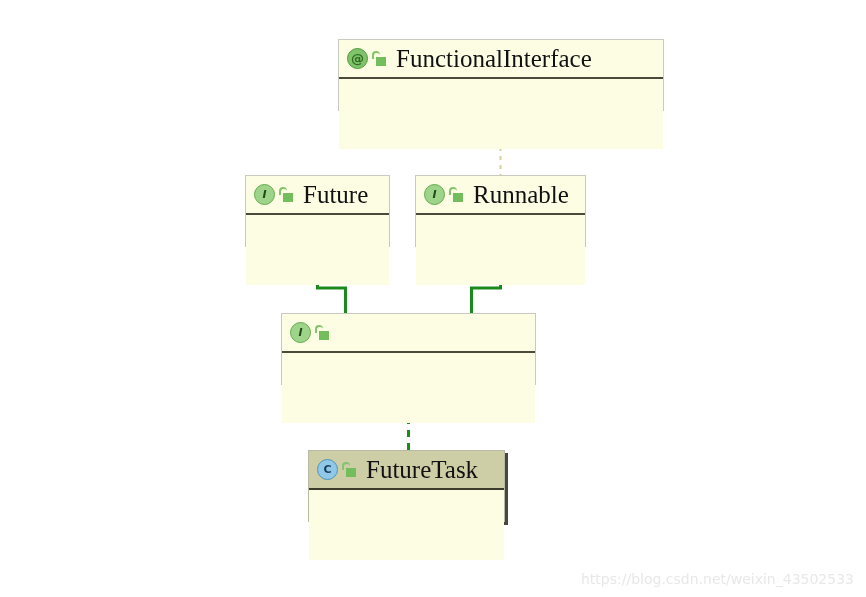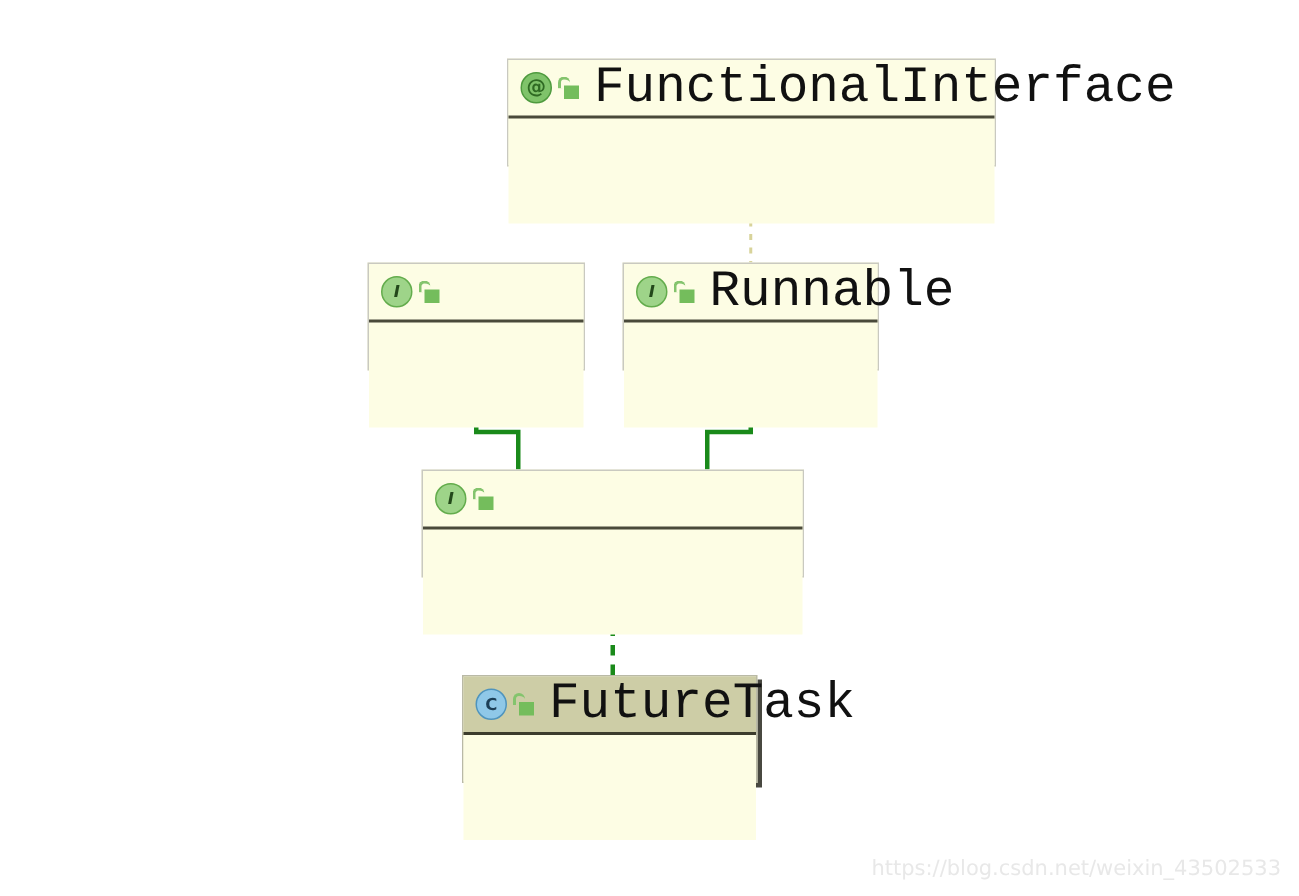--- a/index.html
+++ b/index.html
@@ -50,8 +50,8 @@
     background: #fdfde4;
   }
   .uml-title {
-    font-family: Liberation Mono, monospace;
-    font-size: 34px;
+    font-family: Liberation Serif, serif;
+    font-size: 25px;
     color: #111111;
     letter-spacing: 0px;
     margin-left: 10px;

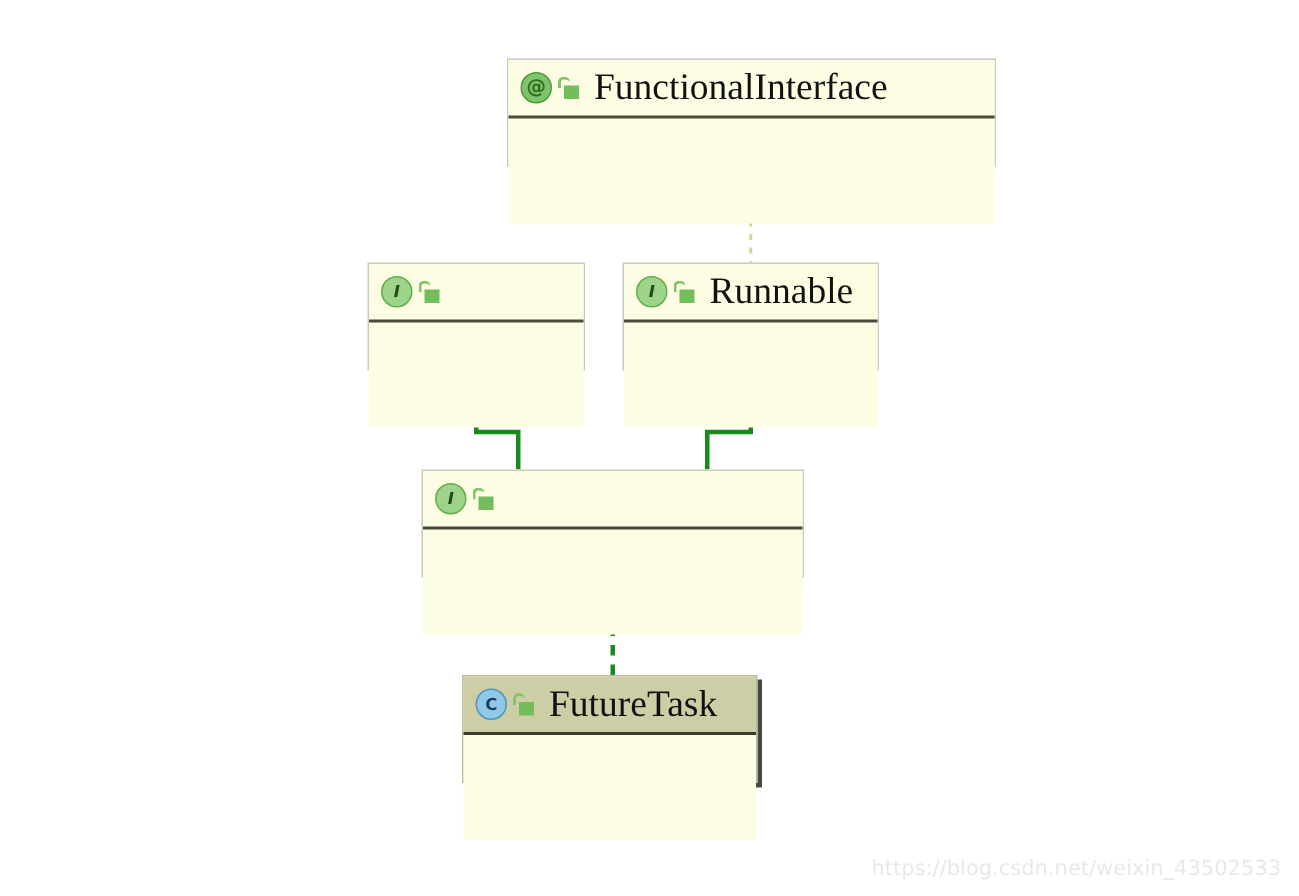--- a/index.html
+++ b/index.html
@@ -190,6 +190,7 @@
         <span class="shackle"></span>
           <span class="body"></span>
       </span>
+      <span class="uml-title">Future</span>
     </div>
     <div class="uml-body"></div>
   </div>

